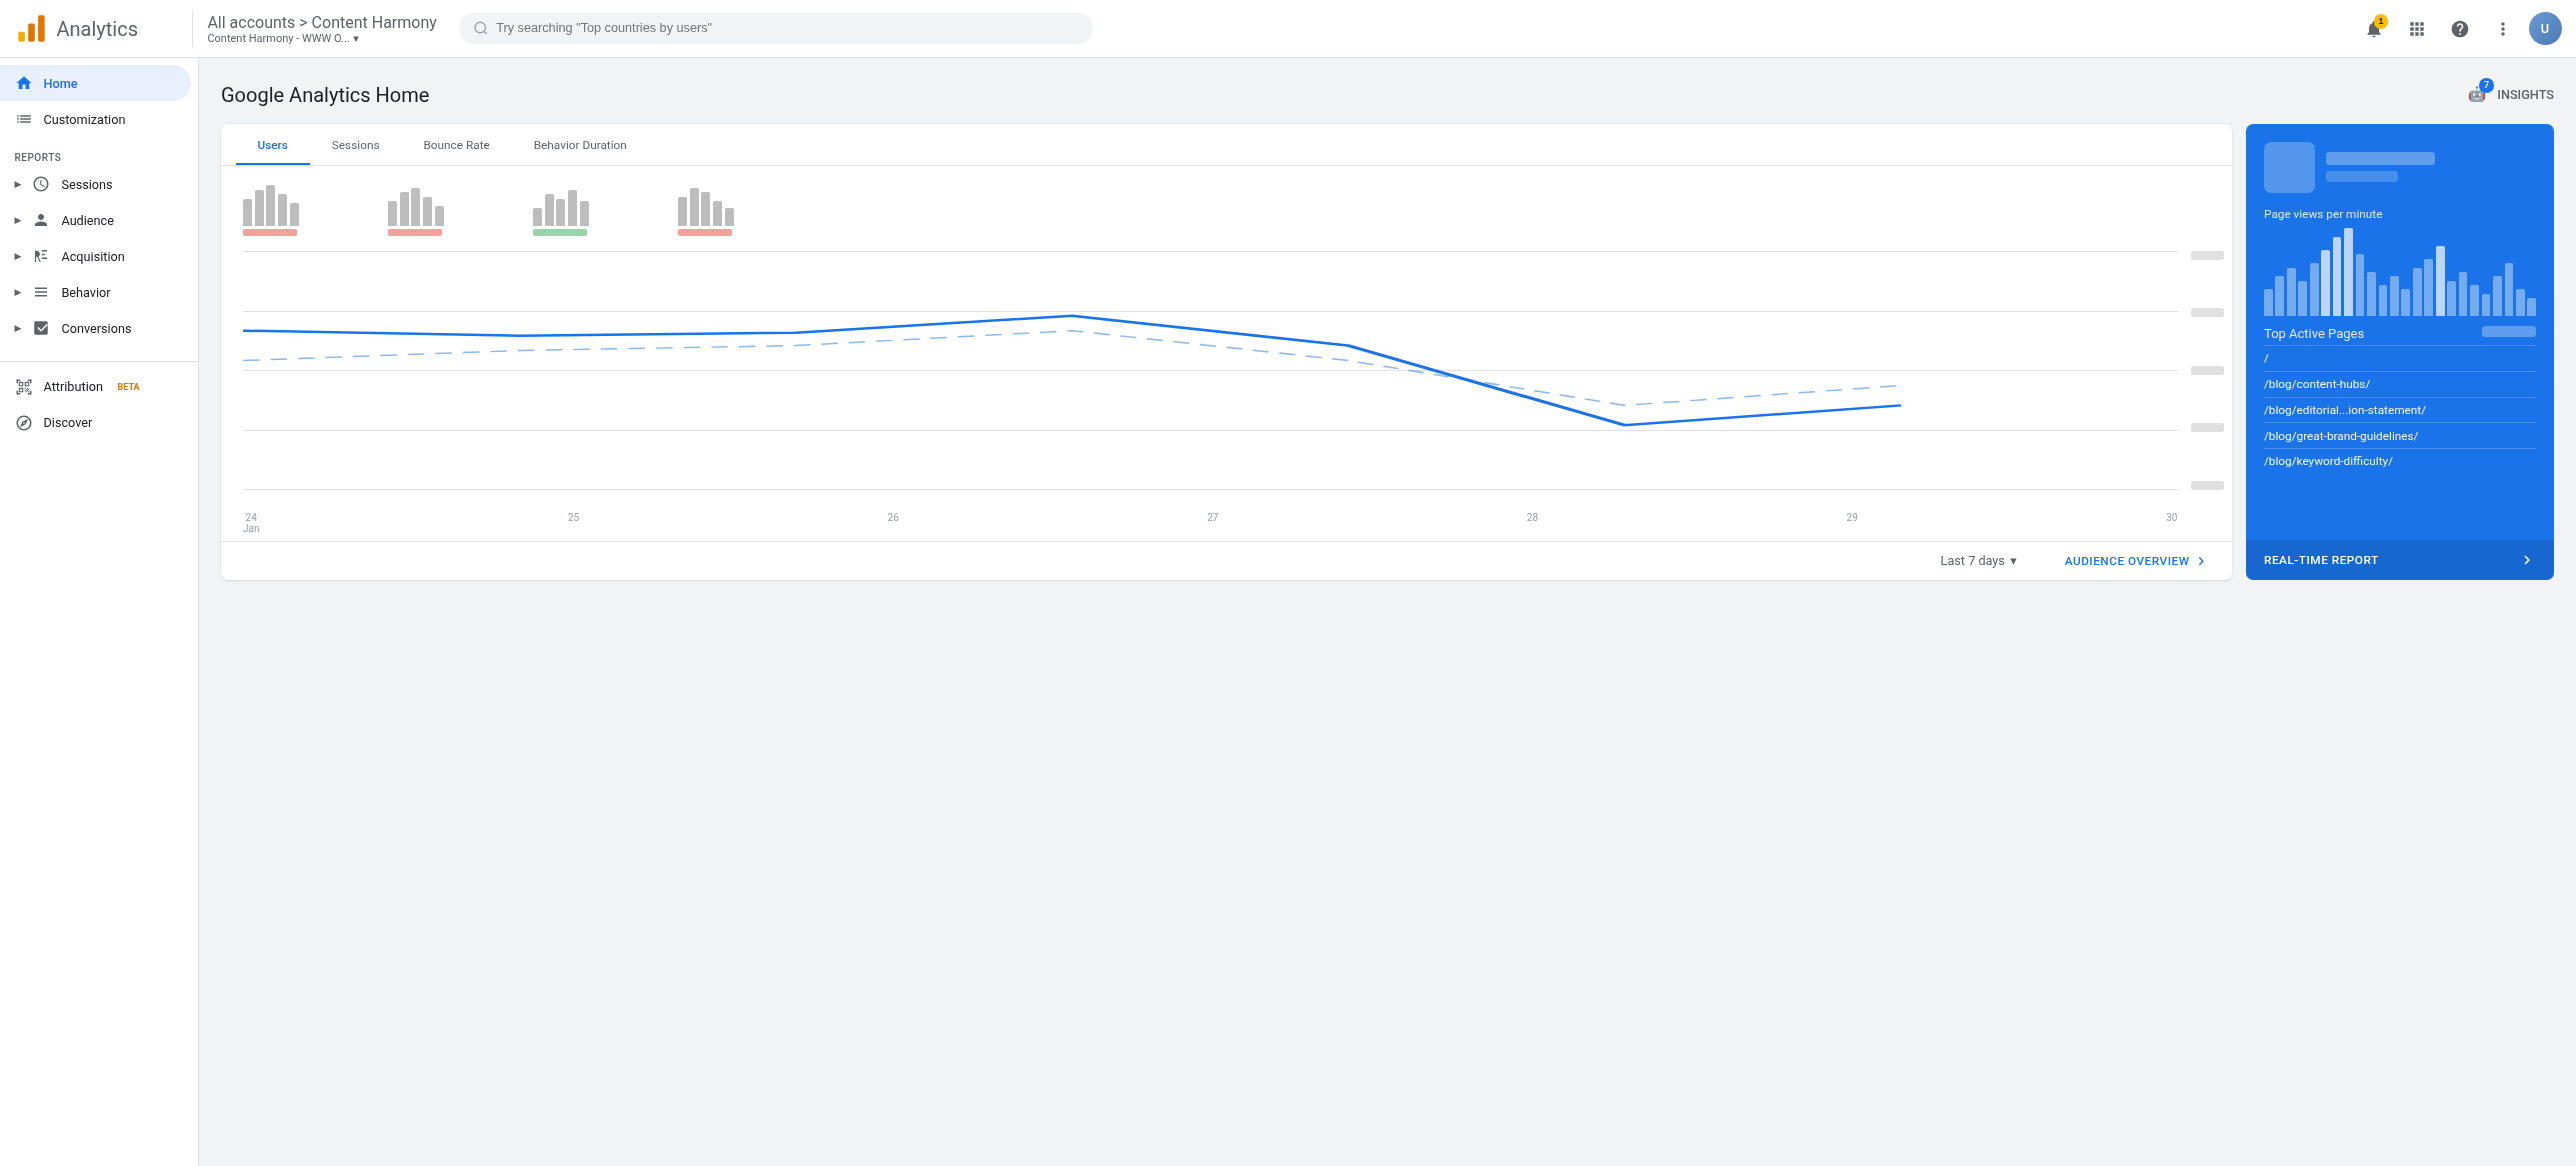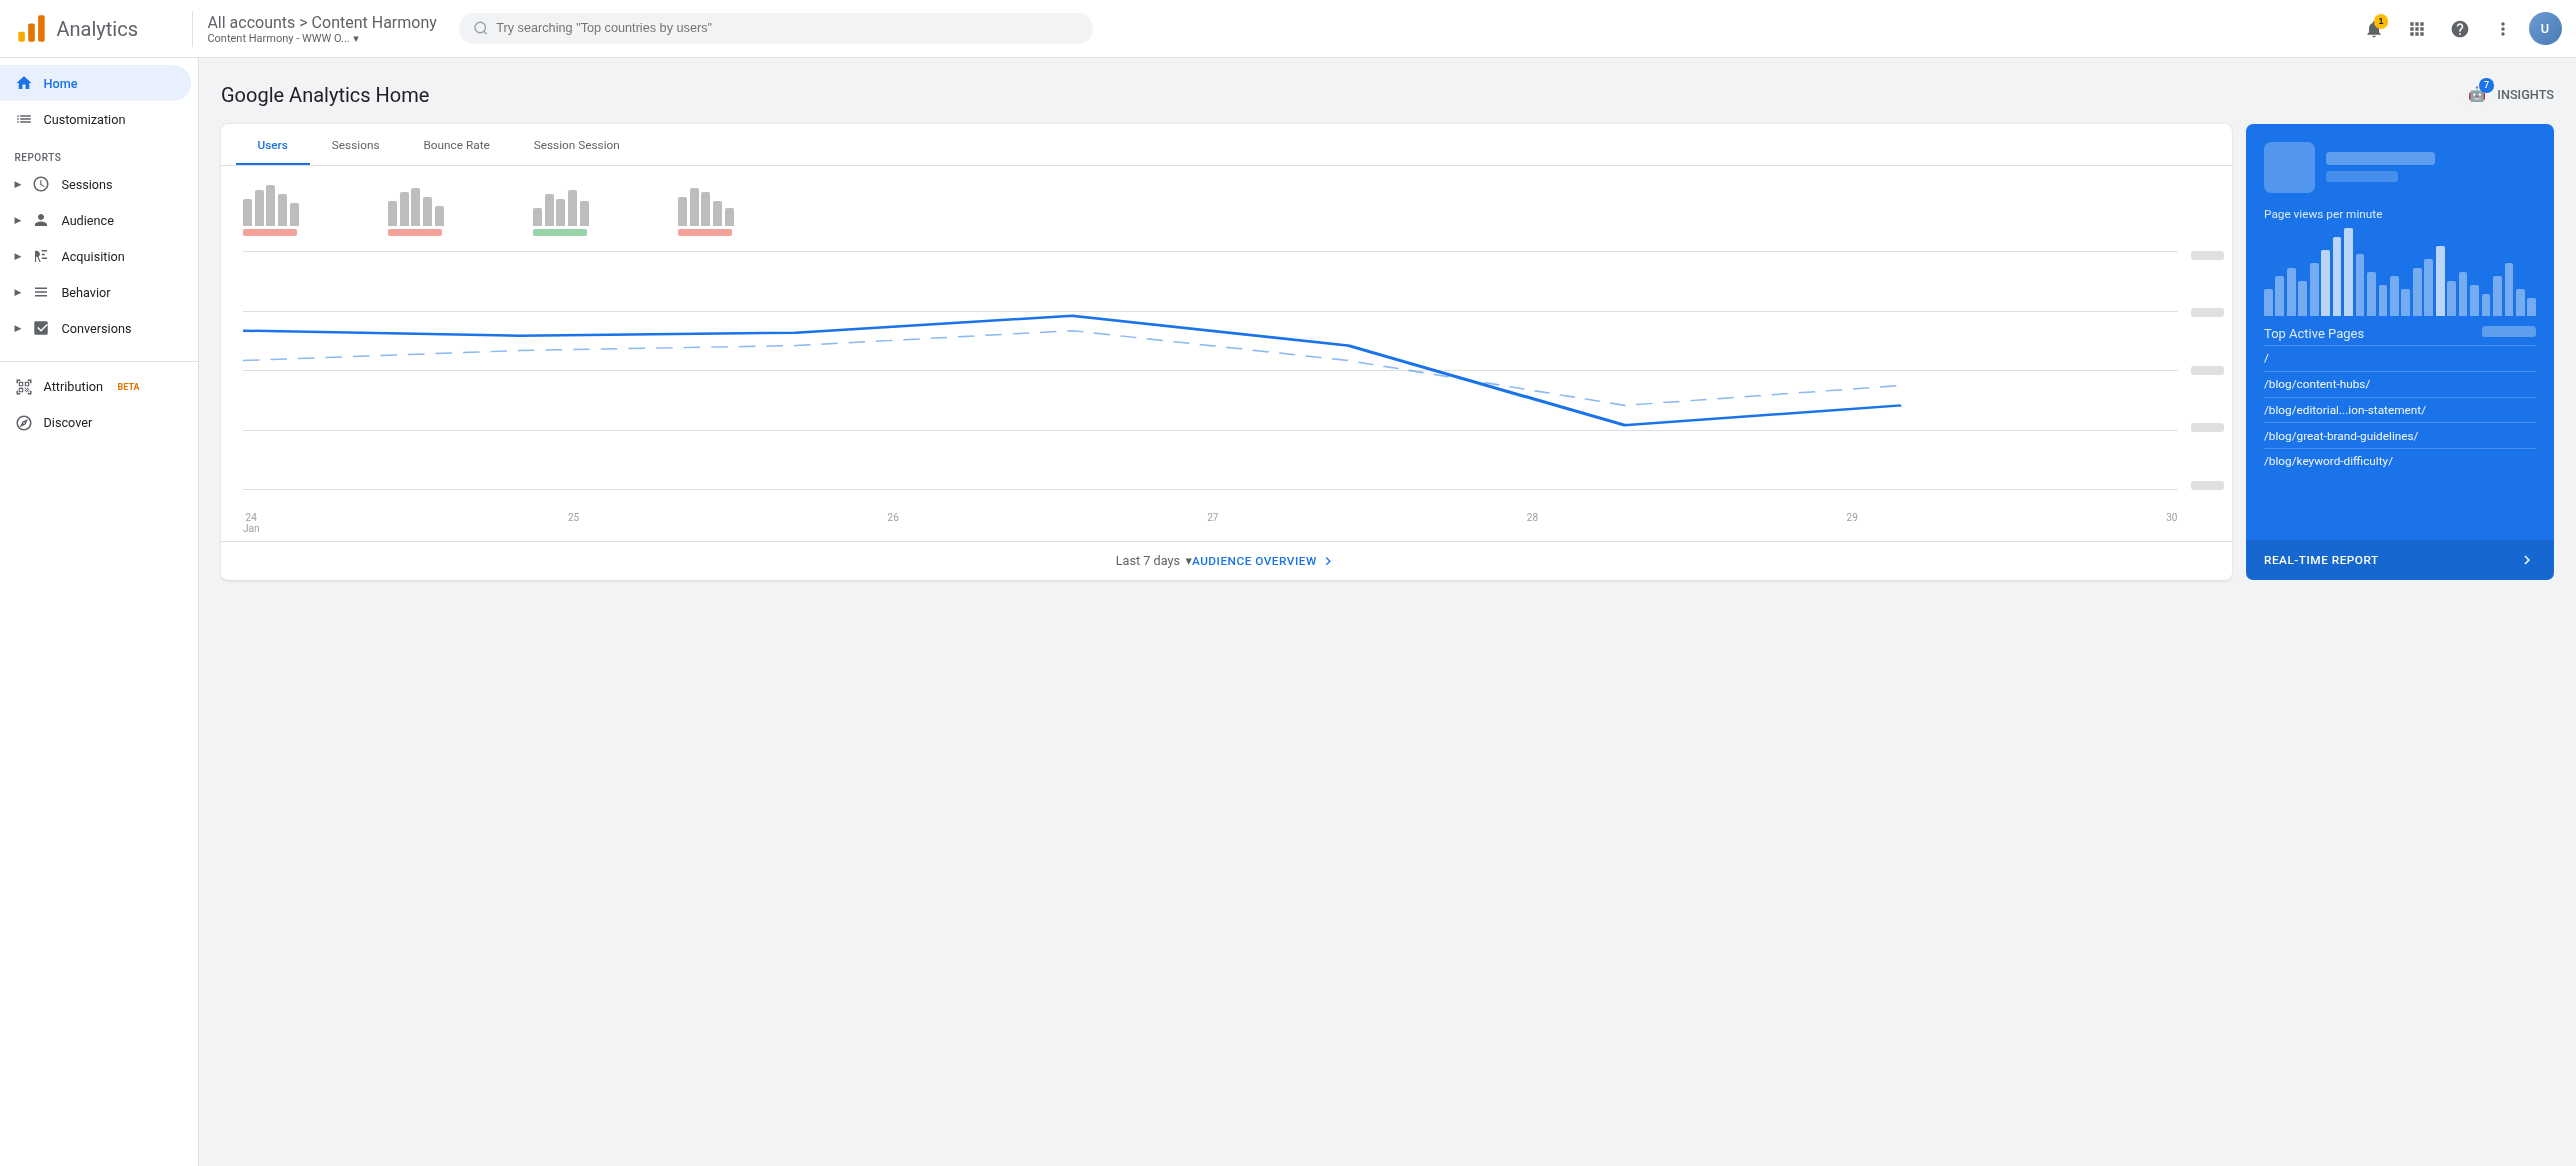--- a/index.html
+++ b/index.html
@@ -531,7 +531,7 @@
             <span>Bounce Rate</span>
           </div>
           <div class="metric-tab">
-            <span>Session Session</span>
+            <span>Behavior Duration</span>
           </div>
         </div>
 

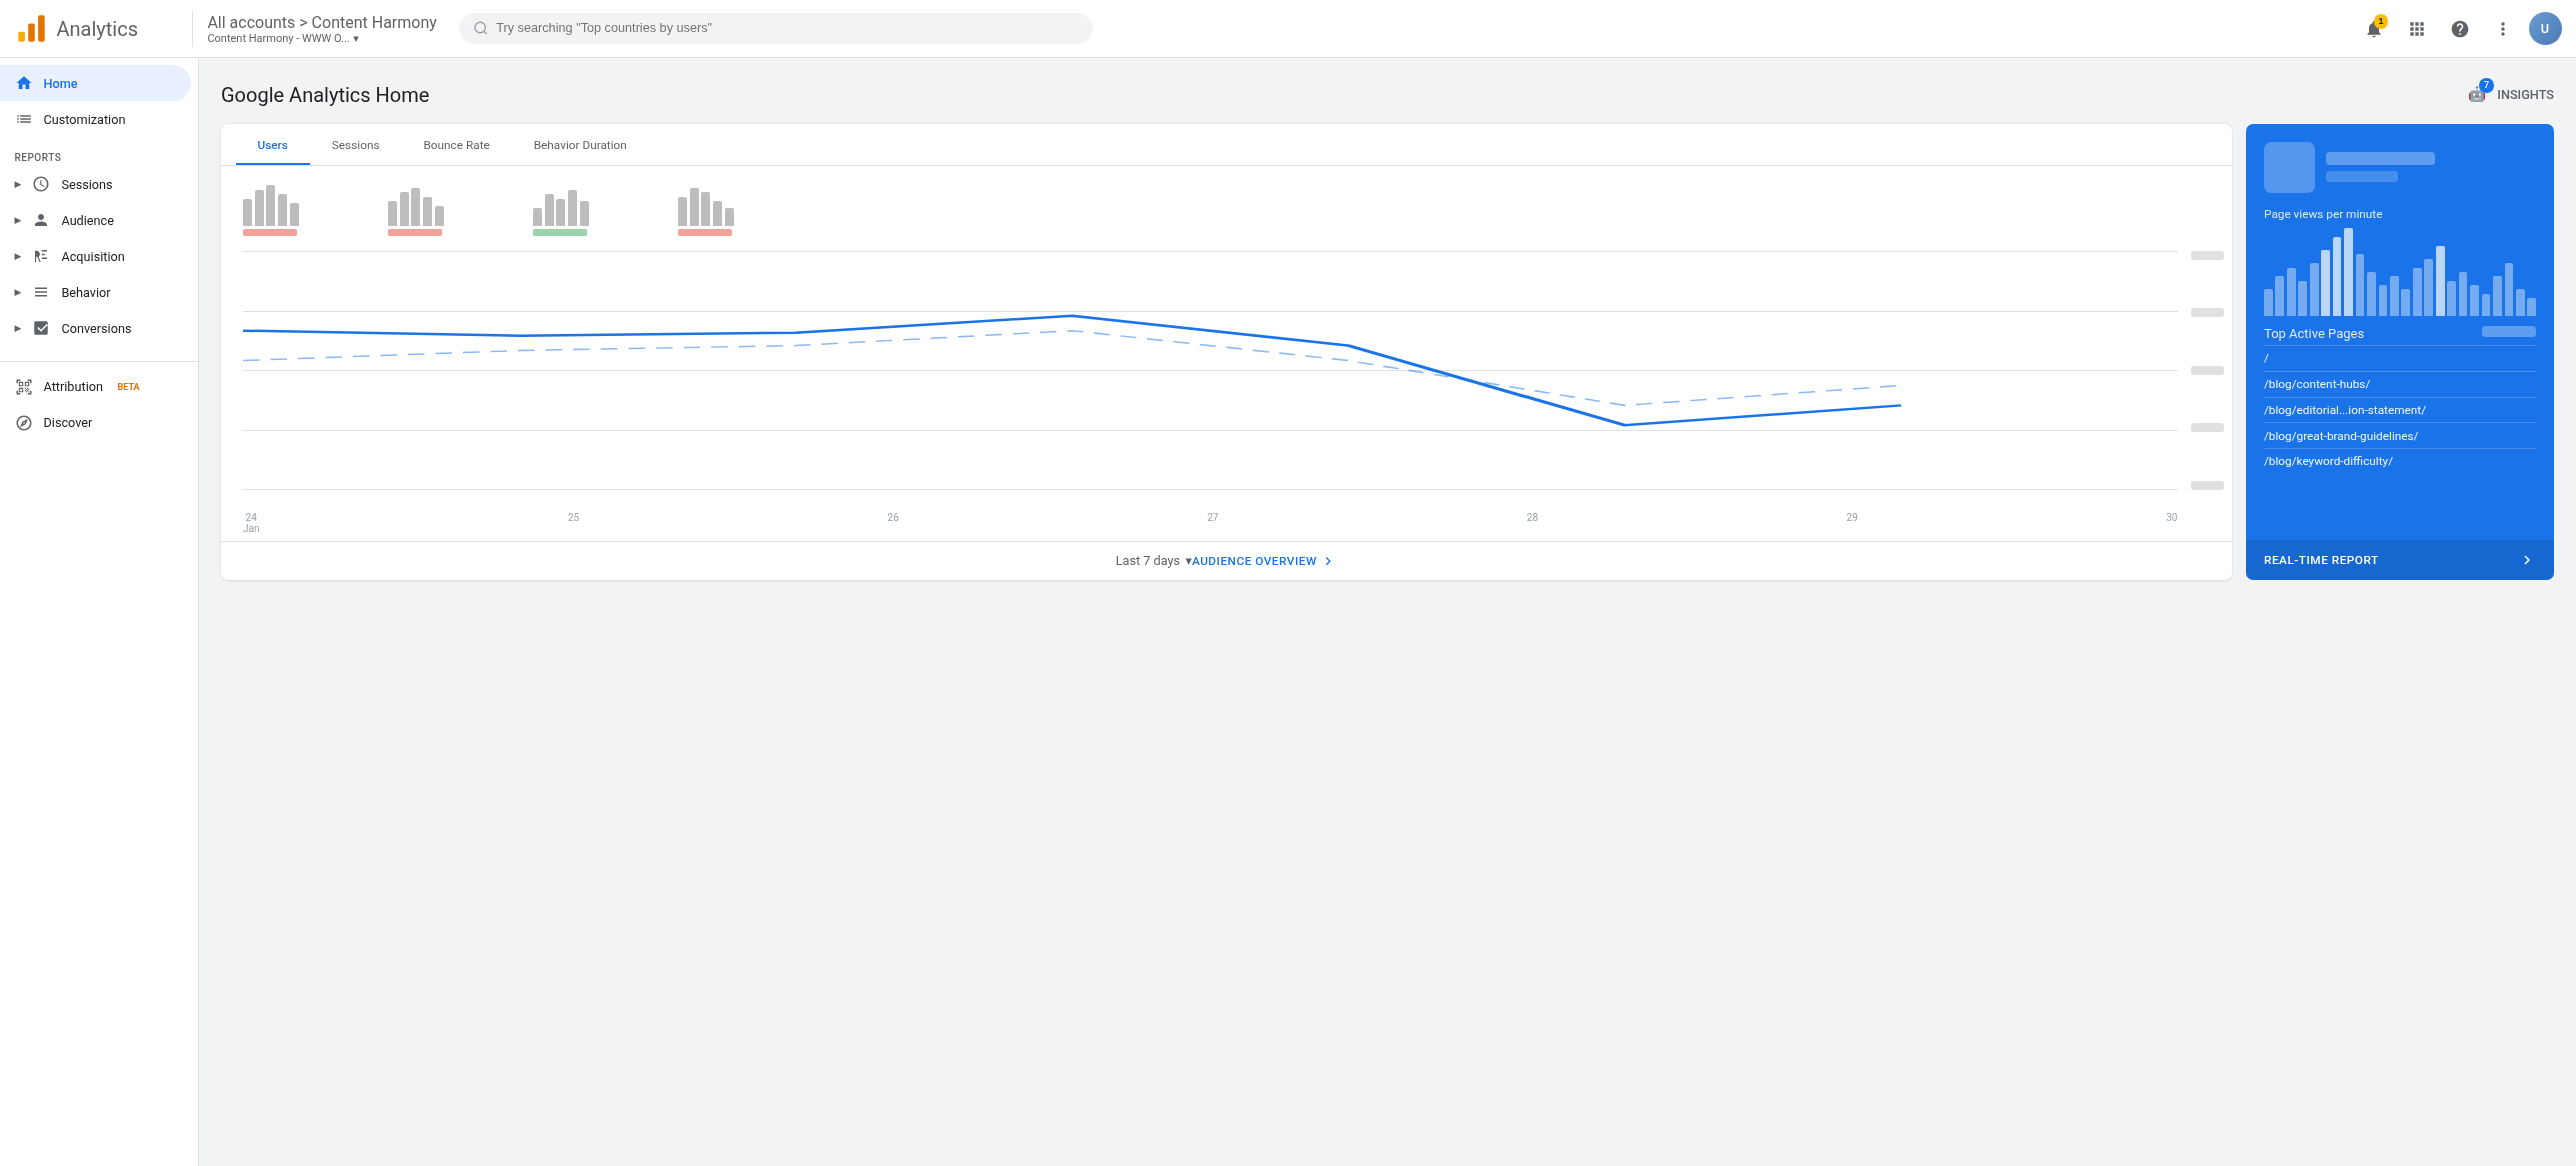--- a/index.html
+++ b/index.html
@@ -274,9 +274,10 @@
     .card-footer {
       display: flex;
       align-items: center;
-      justify-content: center;
+      justify-content: flex-end;
       padding: 11px 22px;
       border-top: 0.9px solid #e0e0e0;
+      gap: 48px;
     }
     .date-range-btn {
       display: flex;

